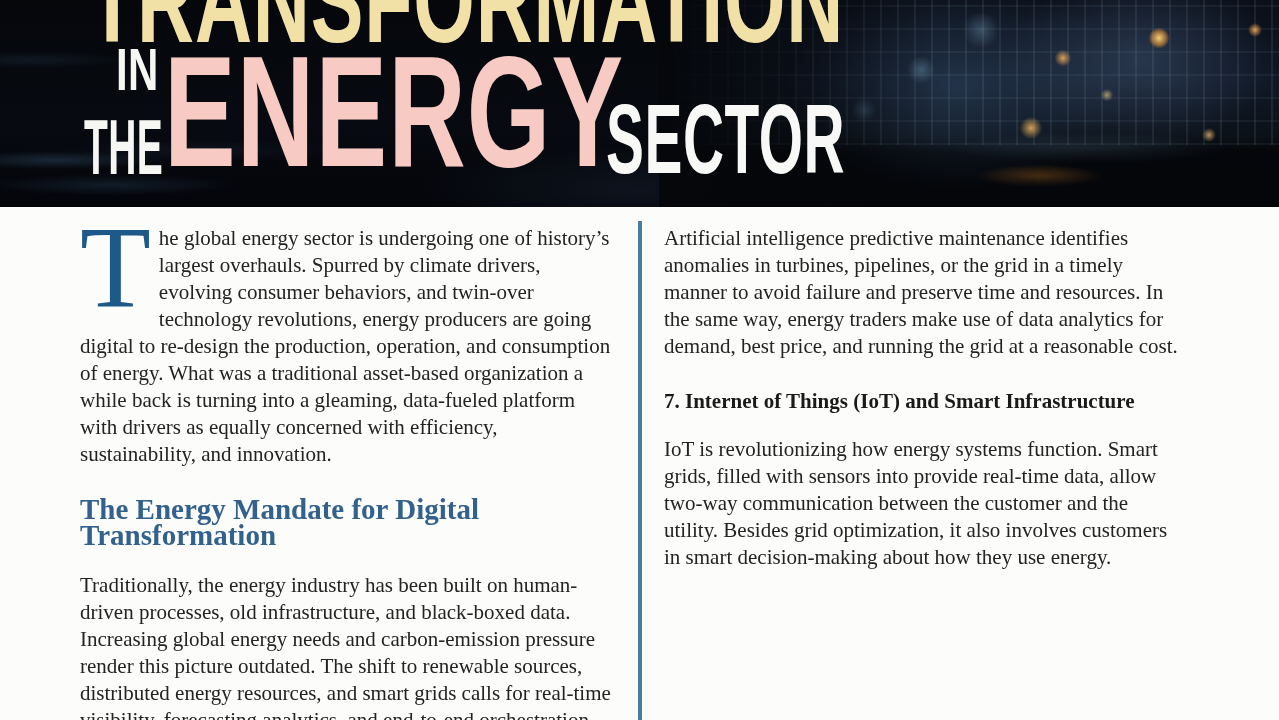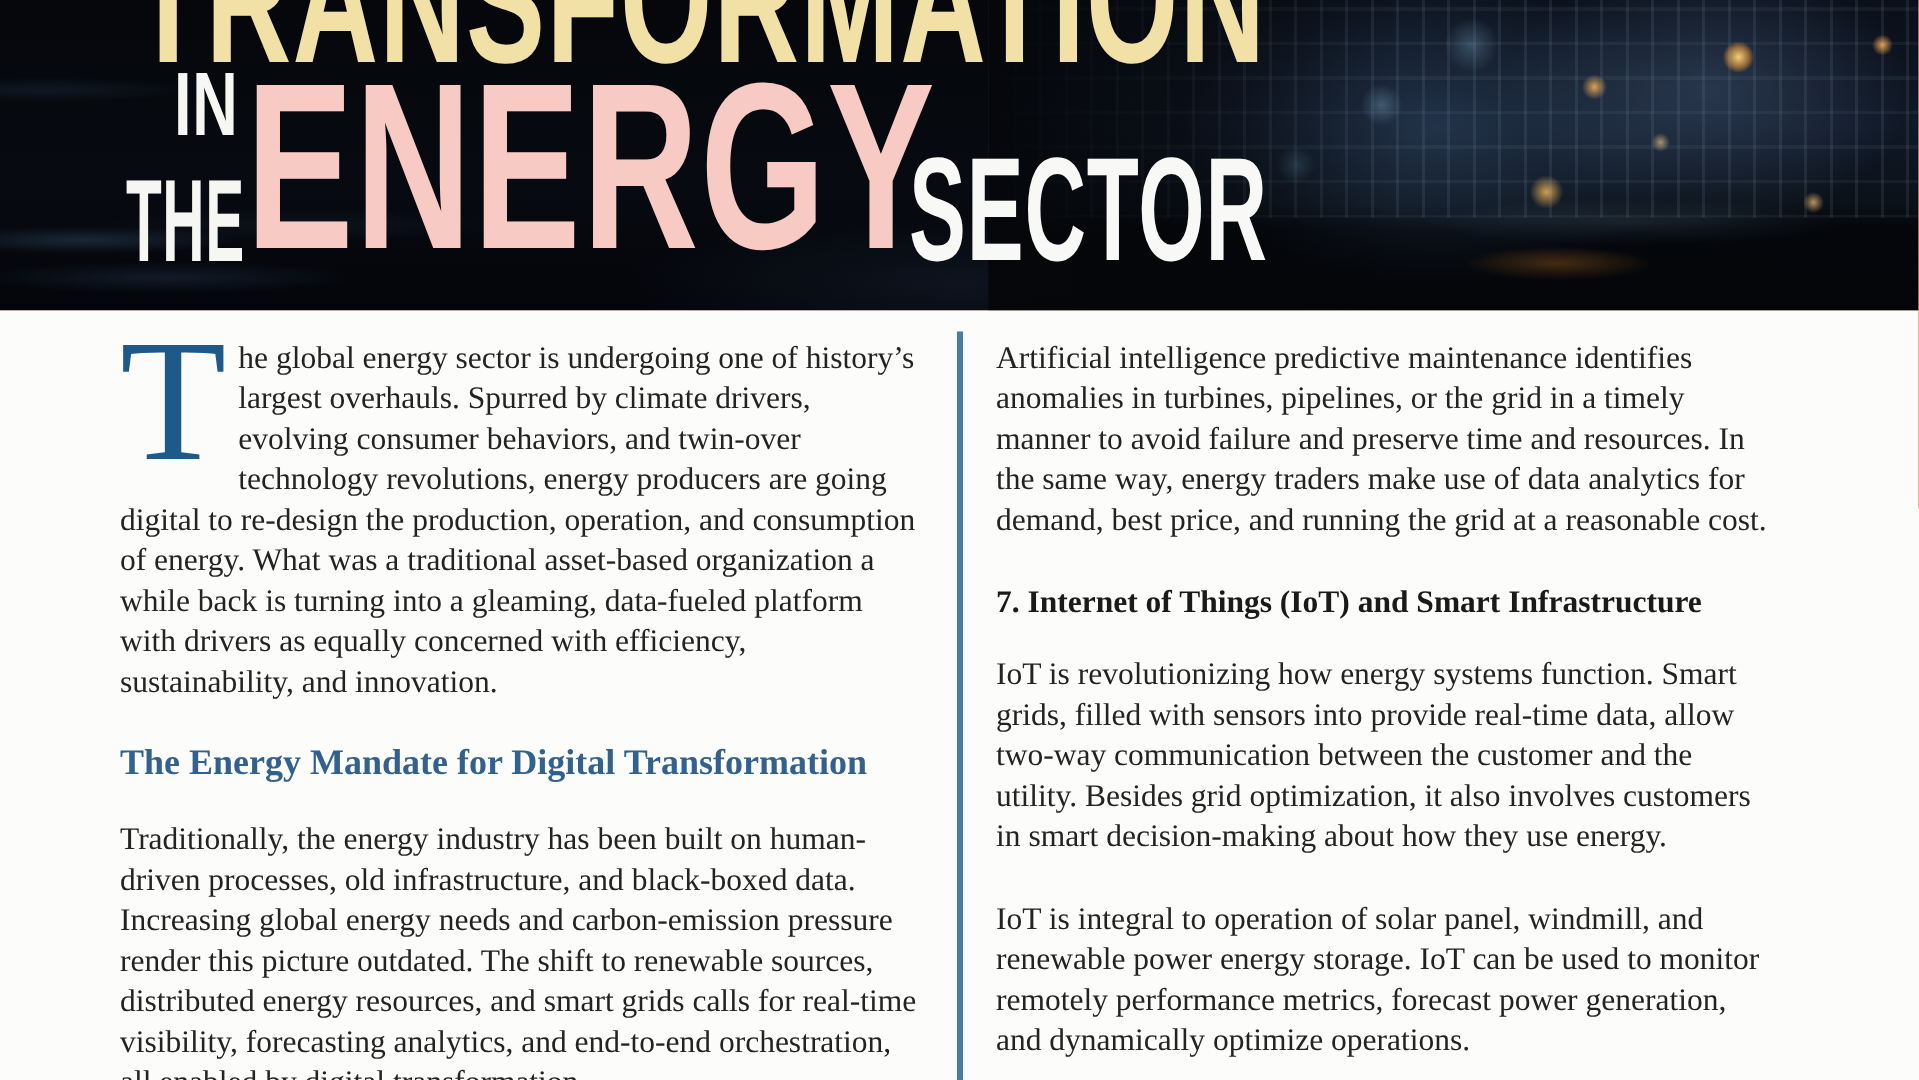--- a/index.html
+++ b/index.html
@@ -115,7 +115,7 @@
   }
   .blue-heading {
     margin: 15px 0 24px 0;
-    font-size: 24px;
+    font-size: 29px;
     line-height: 26px;
     color: #33618e;
     font-weight: 700;

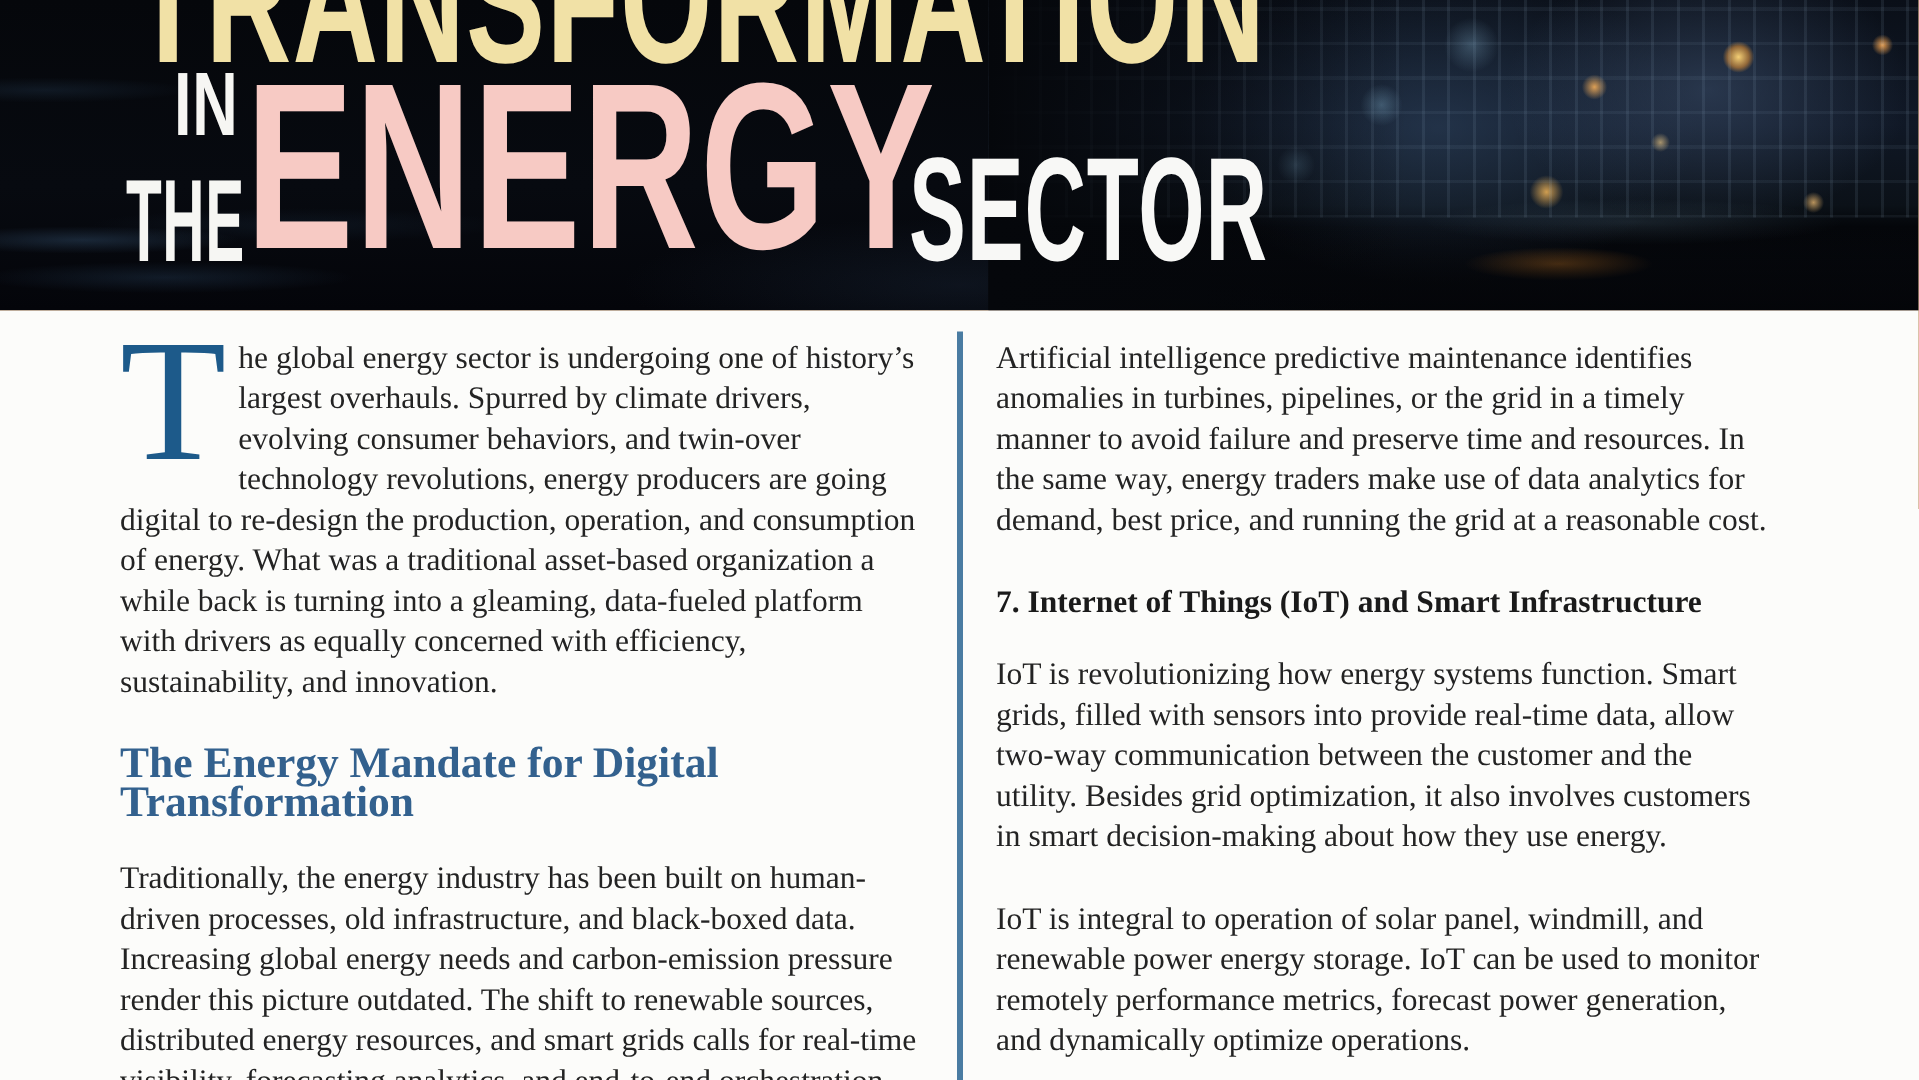--- a/index.html
+++ b/index.html
@@ -159,7 +159,6 @@
       <p class="para">Artificial intelligence predictive maintenance identifies anomalies in turbines, pipelines, or the grid in a timely manner to avoid failure and preserve time and resources. In the same way, energy traders make use of data analytics for demand, best price, and running the grid at a reasonable cost.</p>
       <h2 class="black-heading">7. Internet of Things (IoT) and Smart Infrastructure</h2>
       <p class="para">IoT is revolutionizing how energy systems function. Smart grids, filled with sensors into provide real-time data, allow two-way communication between the customer and the utility. Besides grid optimization, it also involves customers in smart decision-making about how they use energy.</p>
-      <p class="para">IoT is integral to operation of solar panel, windmill, and renewable power energy storage. IoT can be used to monitor remotely performance metrics, forecast power generation, and dynamically optimize operations.</p>
     </div>
 
   </main>

